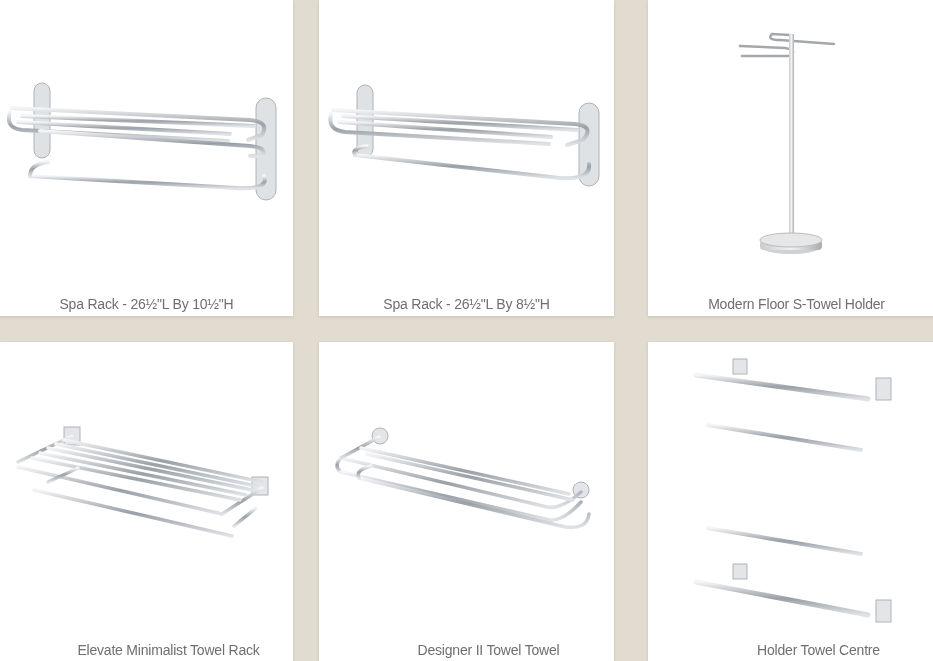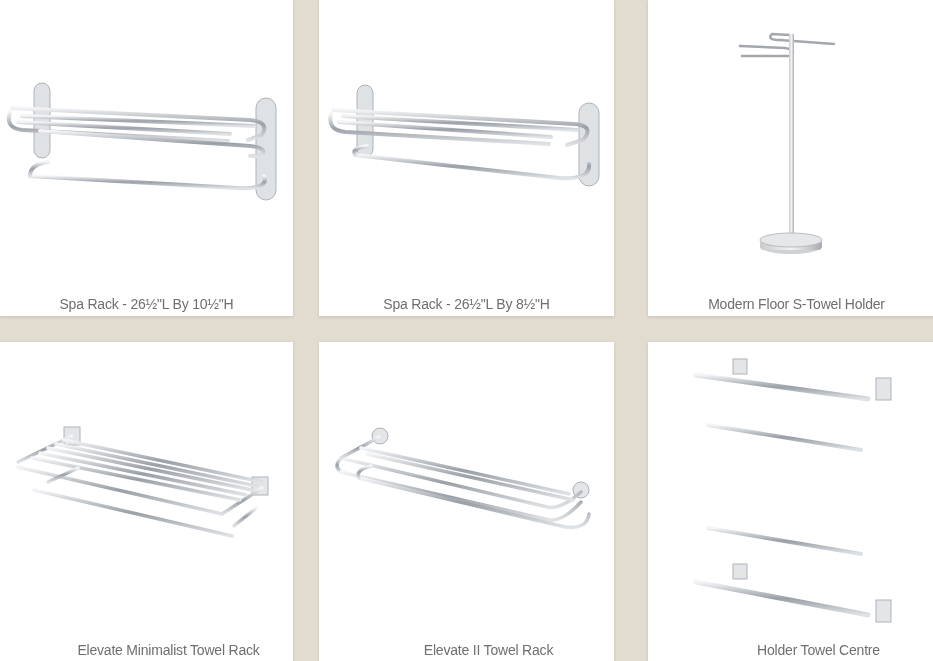--- a/index.html
+++ b/index.html
@@ -165,7 +165,7 @@
         </g>
       </svg>
     </div>
-    <div class="title">Elevate II Towel Rack</div>
+    <div class="title">Designer II Towel Towel</div>
   </div>
 
   <div class="card r2 c3">

